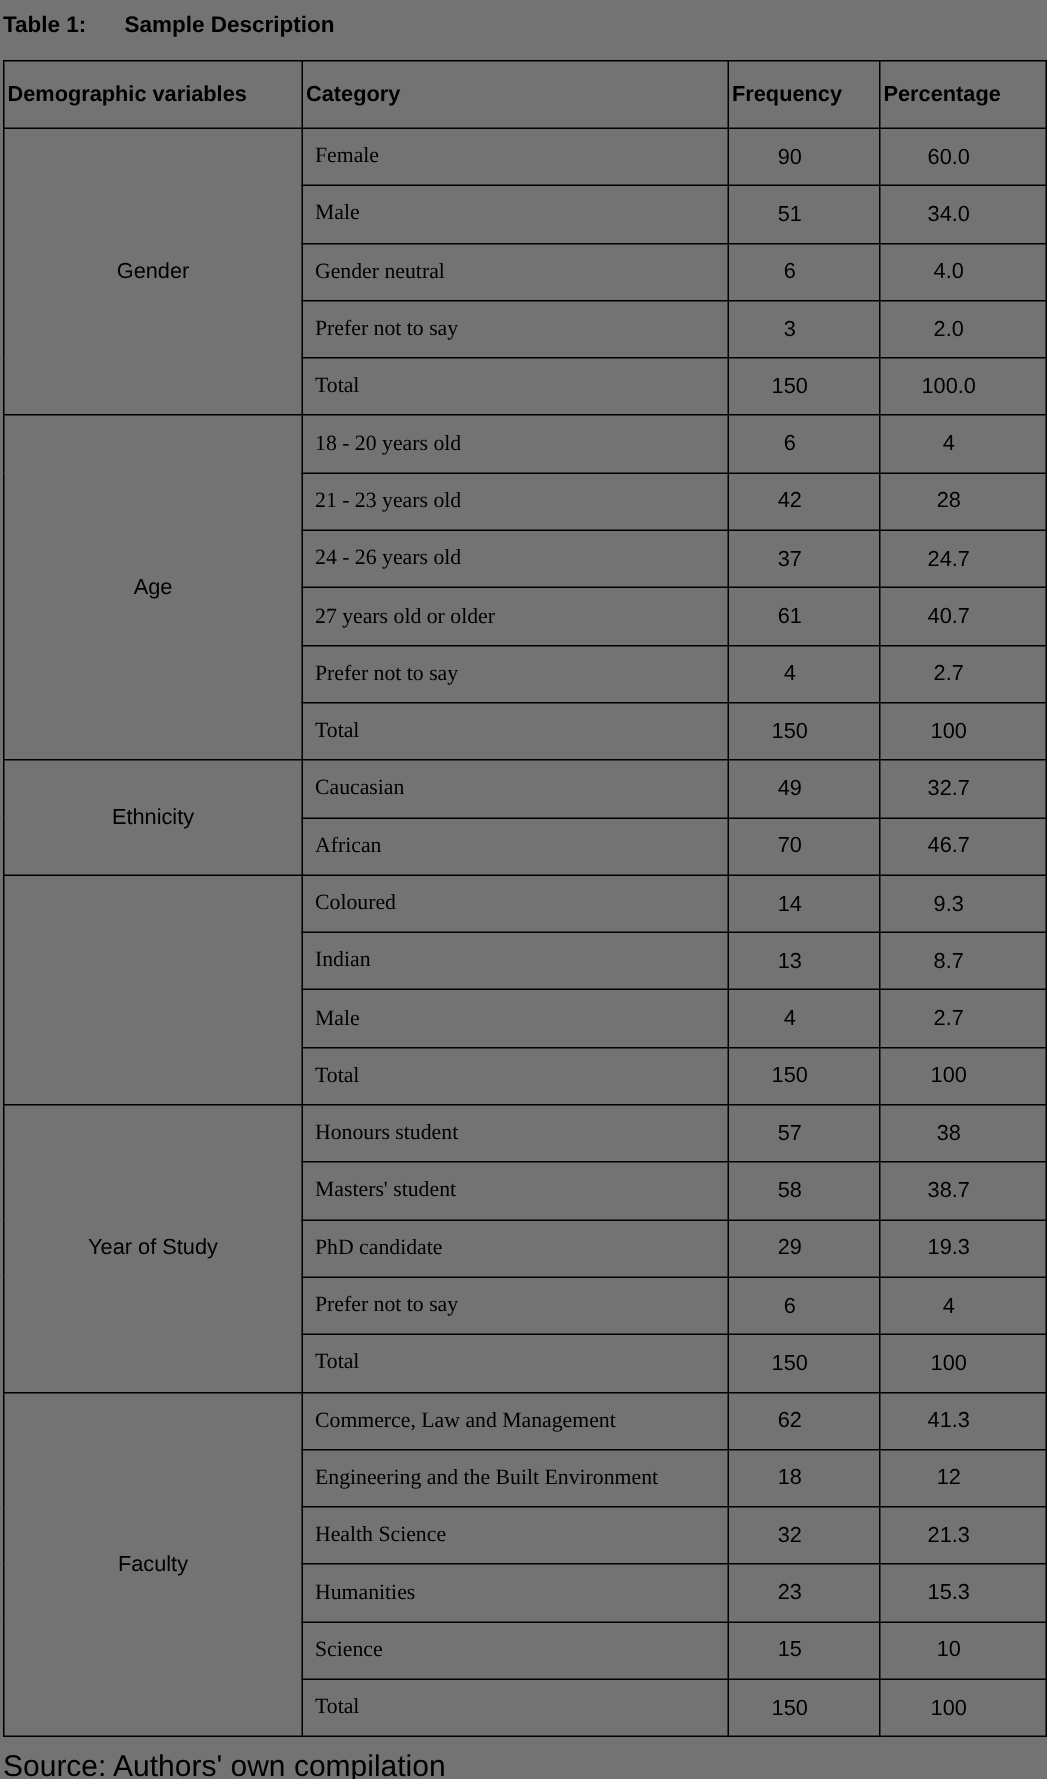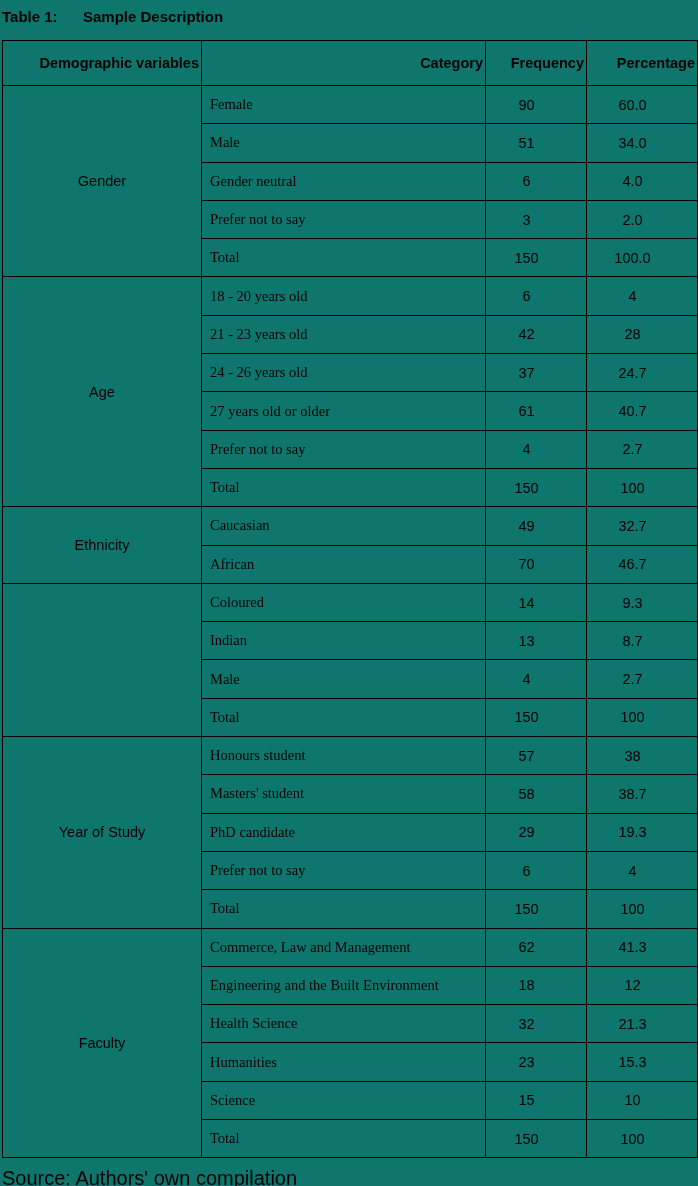--- a/index.html
+++ b/index.html
@@ -14,7 +14,7 @@
     height: 1186px;
     box-sizing: border-box;
     padding: 7px 1px 0 2px;
-    background: #0f766e;
+    background: #737373;
     overflow: hidden;
   }
   .title-row {

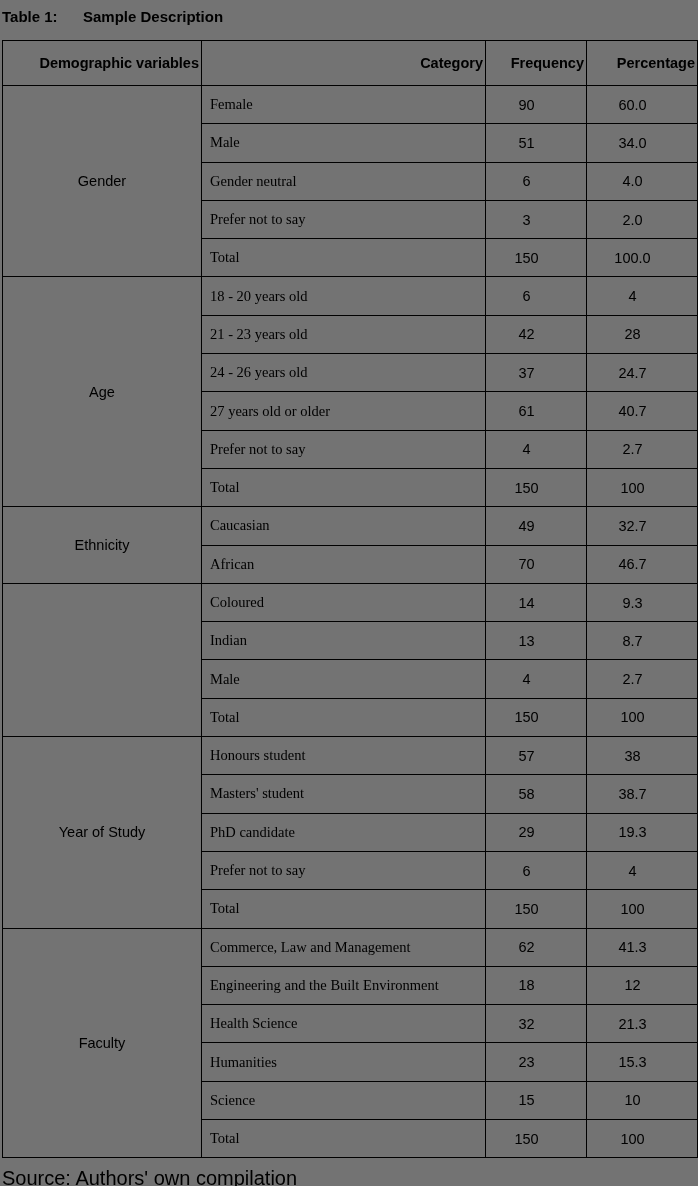--- a/index.html
+++ b/index.html
@@ -48,7 +48,7 @@
   .sample-table tbody tr { height: 38.3px; }
   .sample-table thead th {
     font-weight: bold;
-    text-align: right;
+    text-align: left;
     padding: 14px 2px;
     border-radius: 16px;
   }

